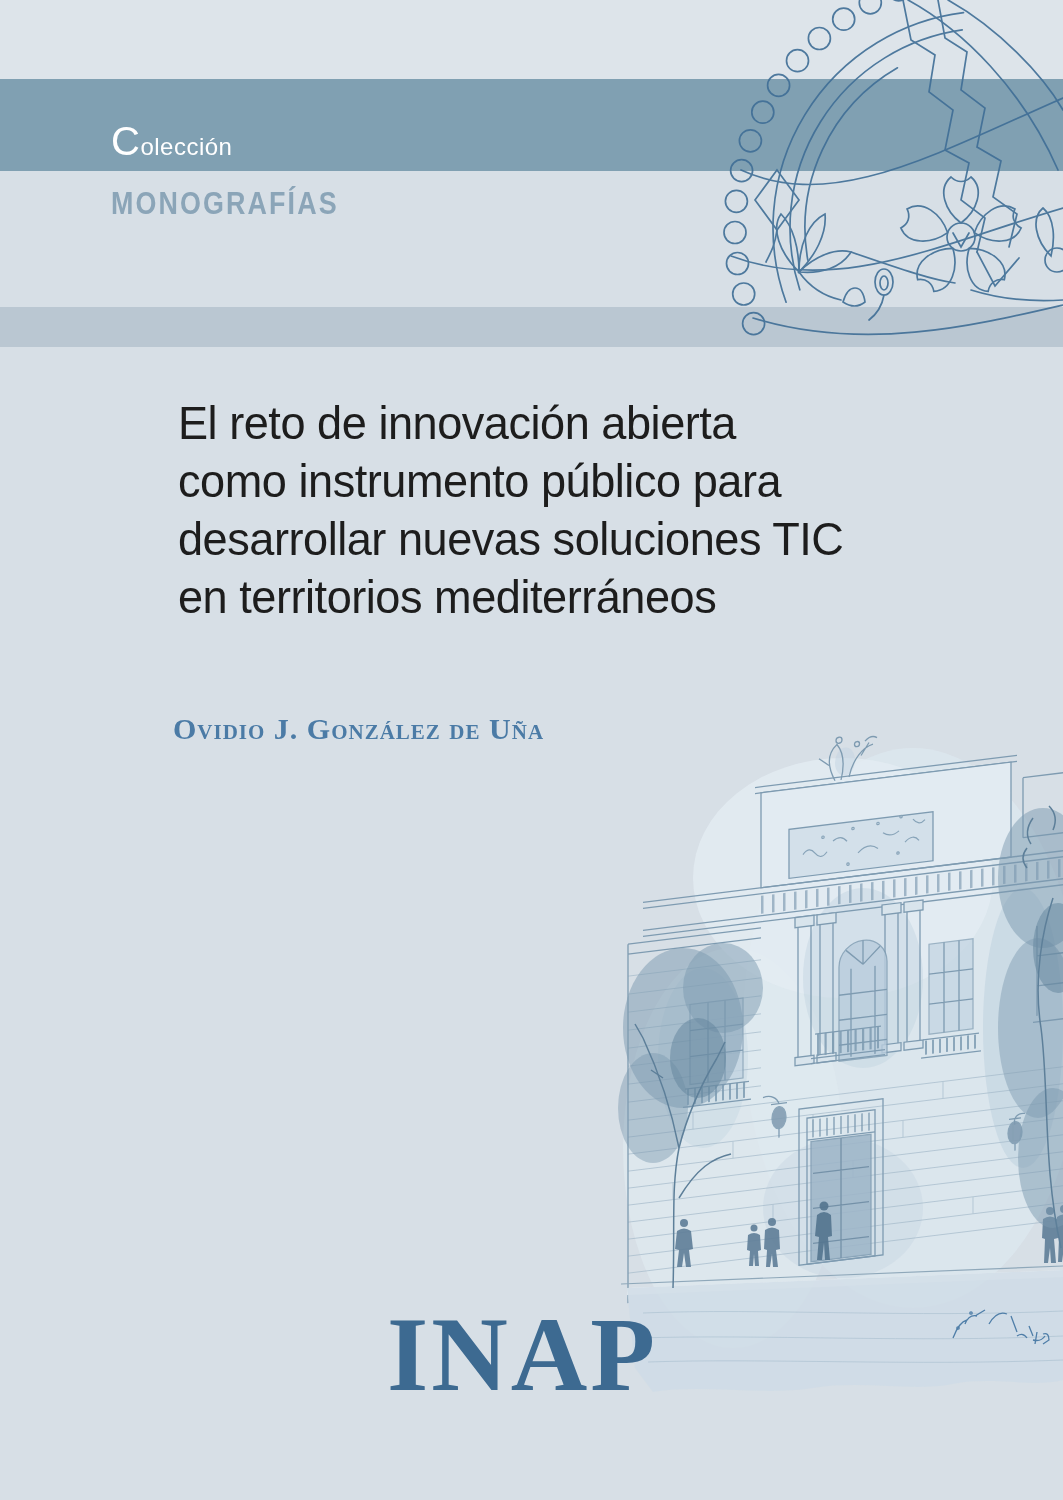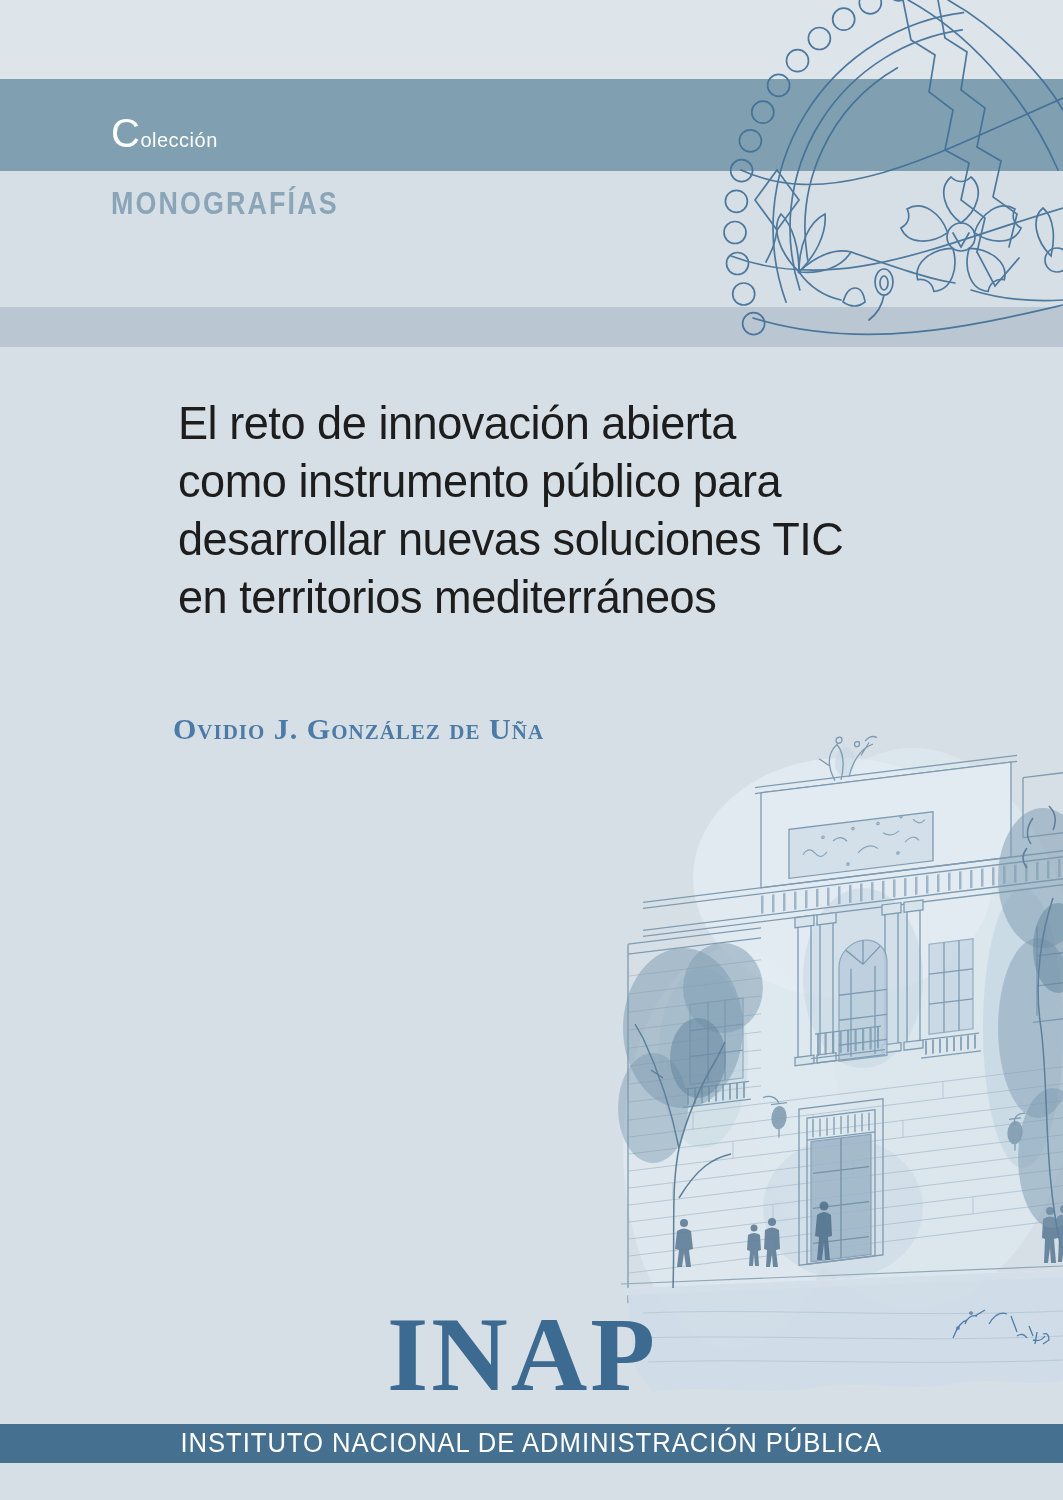--- a/index.html
+++ b/index.html
@@ -17,8 +17,8 @@
   .band-light{position:absolute;left:0;top:307px;width:100%;height:40px;background:#bac7d2;}
   
   .collection-label{
-    position:absolute;left:111px;top:113px;
-    color:#ffffff;font-size:20px;line-height:40px;letter-spacing:0.5px;
+    position:absolute;left:111px;top:121px;
+    color:#ffffff;font-size:24px;line-height:40px;letter-spacing:0.5px;
   }
   .collection-label::first-letter{font-size:40px;}
   .series-name{

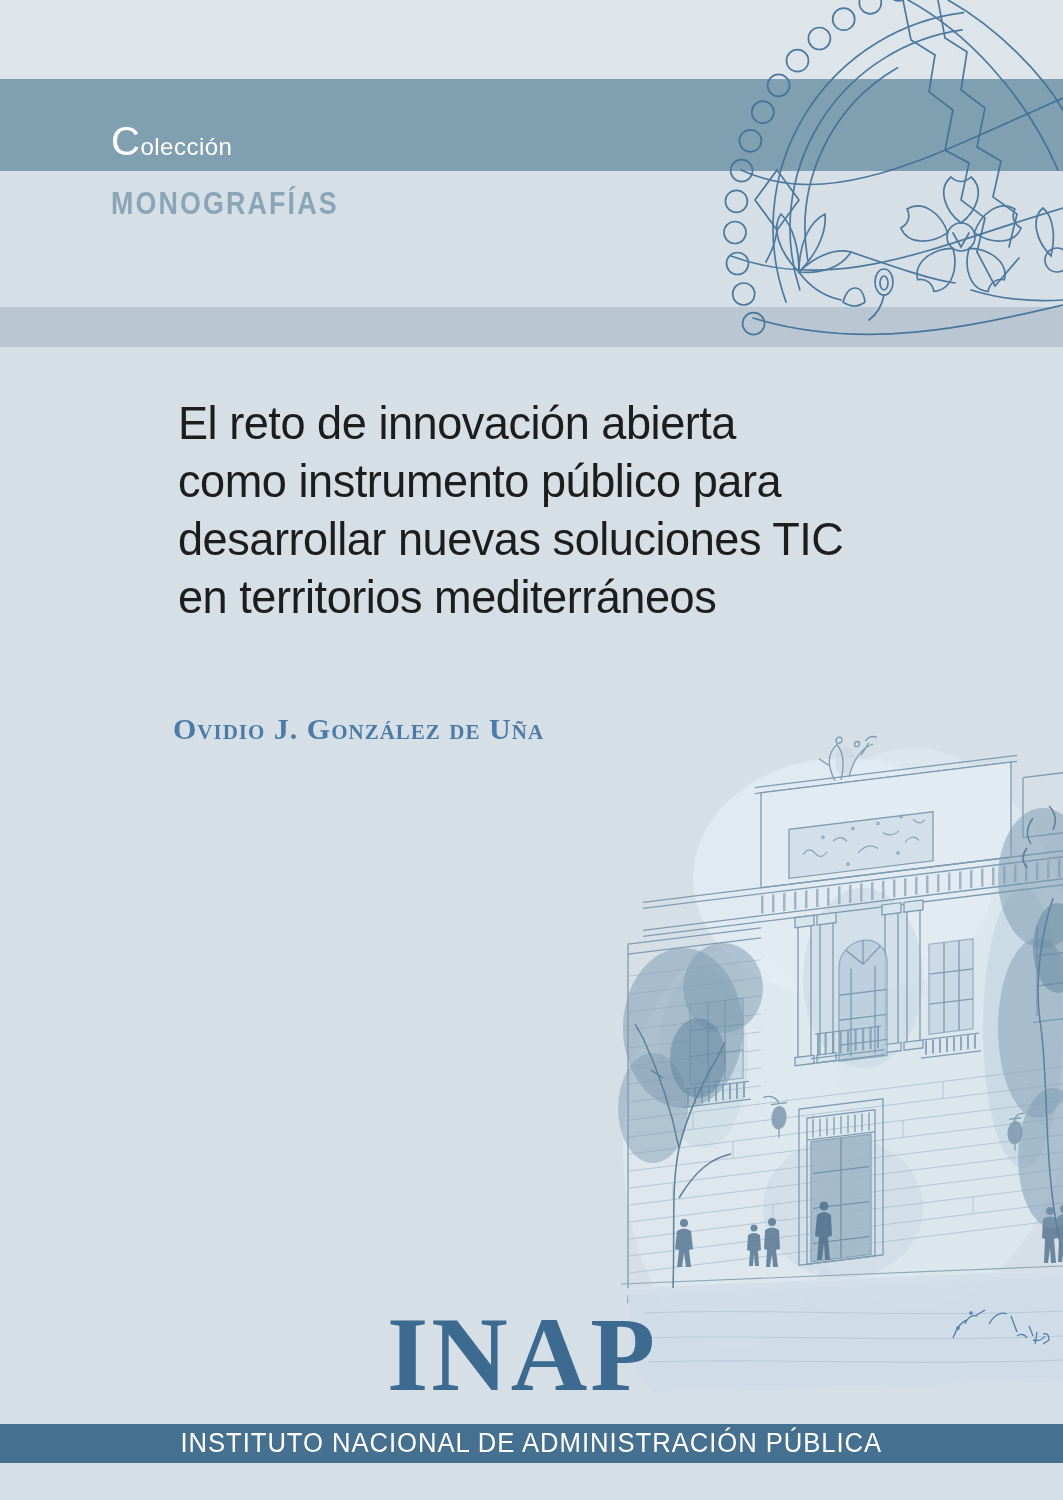--- a/index.html
+++ b/index.html
@@ -312,9 +312,6 @@
 
   <div class="logo-inap">INAP</div>
 
-  <div class="band-bottom">
-    <span class="institute">INSTITUTO NACIONAL DE ADMINISTRACIÓN PÚBLICA</span>
-  </div>
 
 </div>
 

